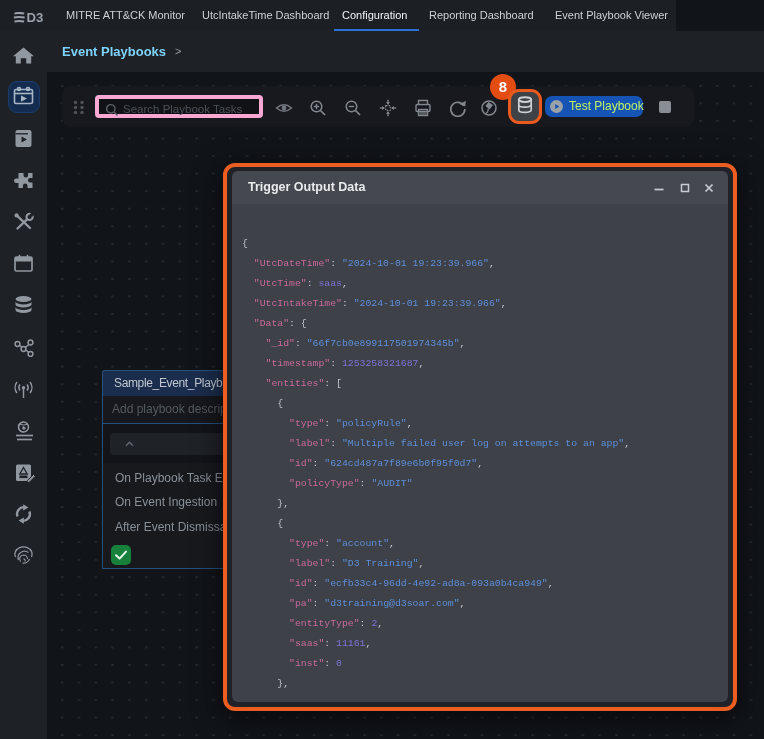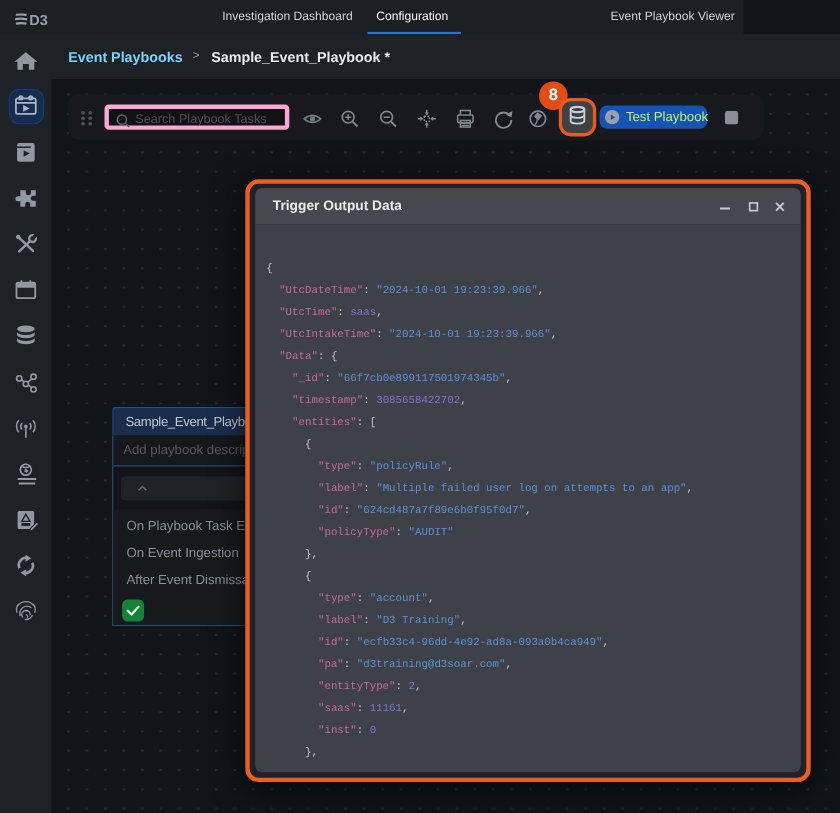--- a/index.html
+++ b/index.html
@@ -66,6 +66,7 @@
       <path d="M1.3 8.4 Q6.2 7.5 11.3 8.5 L10.9 10.5 Q6.2 9.6 1.6 10.4 Z"></path>
       <text x="13.5" y="10.3" font-family="Liberation Sans" font-size="13.2" font-weight="bold" fill="#9aa0a8">D3</text>
     </svg>
+    <div class="menu" style="left:66px;">MITRE ATT&amp;CK Monitor</div>
     <div class="menu" style="left:202px;">Investigation Dashboard</div>
     <div class="menu" style="left:342px; color:#f2f4f6;">Configuration</div>
     <div class="menu" style="left:555px;">Event Playbook Viewer</div>

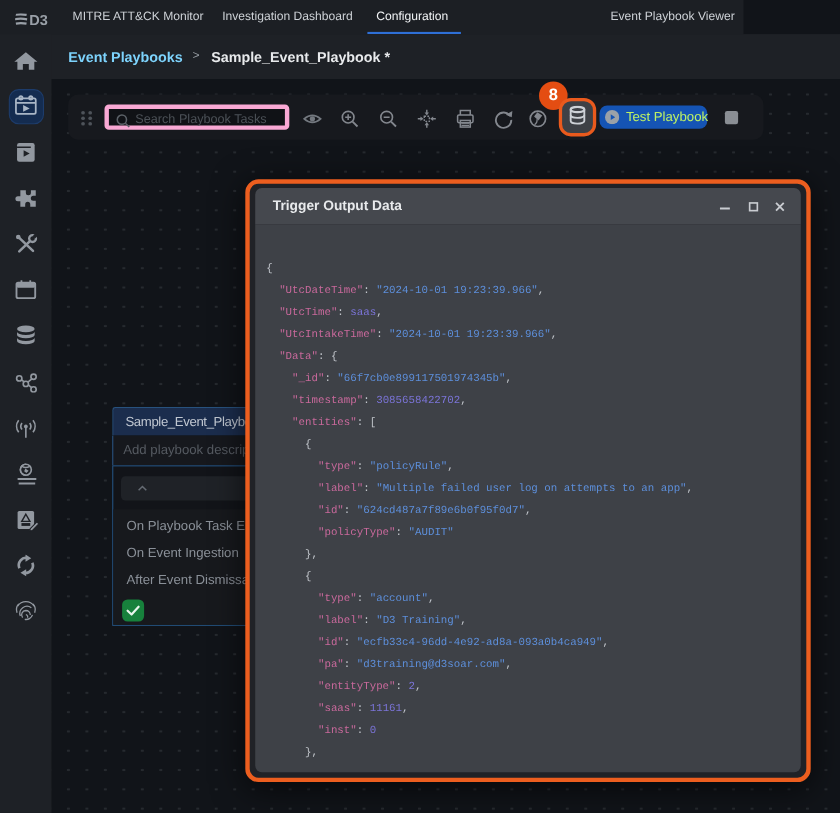--- a/index.html
+++ b/index.html
@@ -67,7 +67,7 @@
       <text x="13.5" y="10.3" font-family="Liberation Sans" font-size="13.2" font-weight="bold" fill="#9aa0a8">D3</text>
     </svg>
     <div class="menu" style="left:66px;">MITRE ATT&amp;CK Monitor</div>
-    <div class="menu" style="left:202px;">Investigation Dashboard</div>
+    <div class="menu" style="left:202px;">UtcIntakeTime Dashboard</div>
     <div class="menu" style="left:342px; color:#f2f4f6;">Configuration</div>
     <div class="menu" style="left:555px;">Event Playbook Viewer</div>
     <div id="nav-underline"></div>

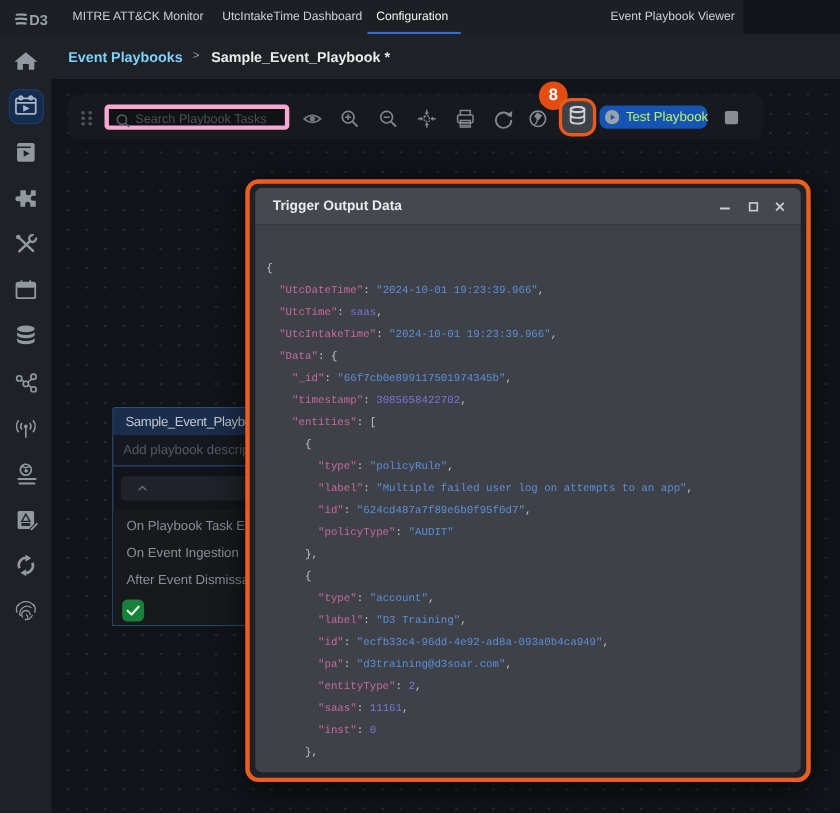--- a/index.html
+++ b/index.html
@@ -69,6 +69,7 @@
     <div class="menu" style="left:66px;">MITRE ATT&amp;CK Monitor</div>
     <div class="menu" style="left:202px;">UtcIntakeTime Dashboard</div>
     <div class="menu" style="left:342px; color:#f2f4f6;">Configuration</div>
+    <div class="menu" style="left:429px;">Reporting Dashboard</div>
     <div class="menu" style="left:555px;">Event Playbook Viewer</div>
     <div id="nav-underline"></div>
   </div>

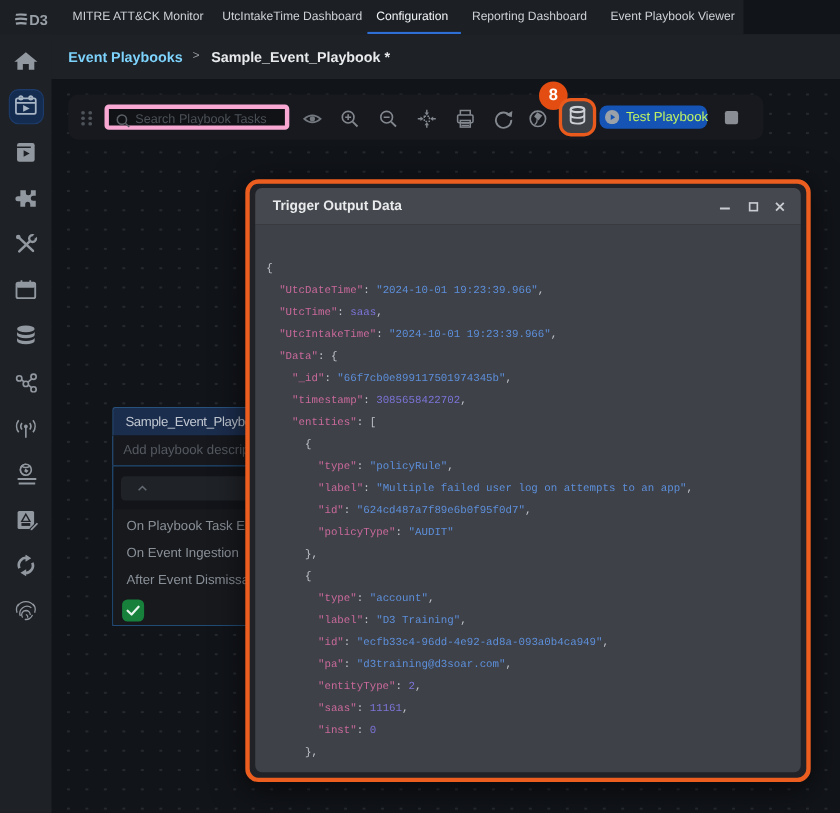--- a/index.html
+++ b/index.html
@@ -77,7 +77,6 @@
   <div id="crumbbar">
     <div class="bc" style="left:62px; color:#7dd3fc;">Event Playbooks</div>
     <div class="bc" style="left:175px; color:#9aa0a6; font-weight:normal; font-size:11px;">&gt;</div>
-    <div class="bc" style="left:192px; color:#e8eaec;">Sample_Event_Playbook *</div>
   </div>
 
   <div id="sidebar">

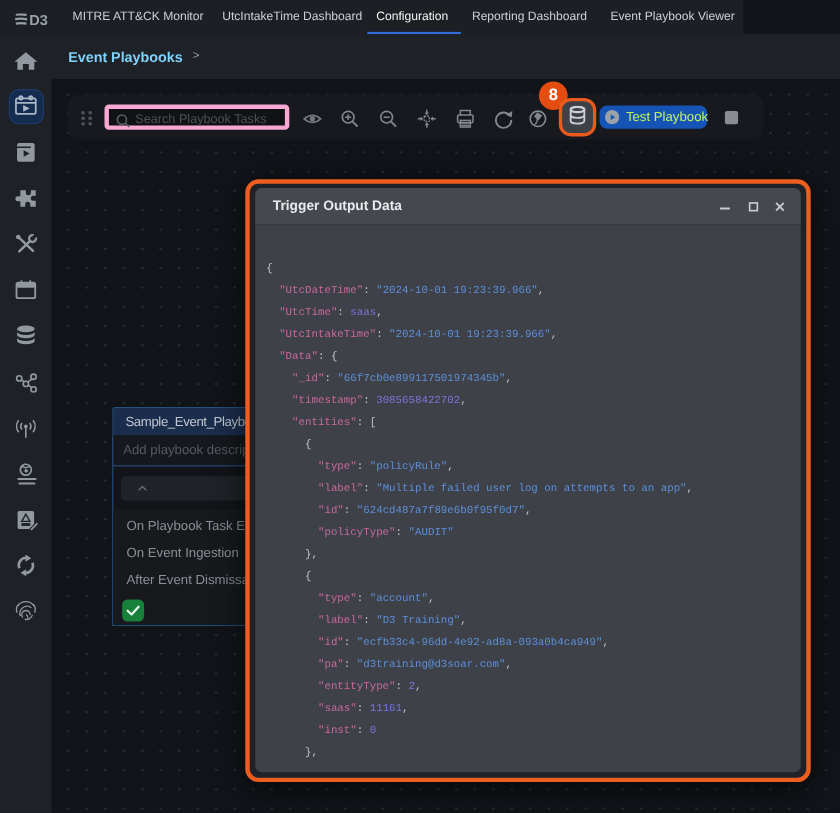--- a/index.html
+++ b/index.html
@@ -327,7 +327,7 @@
   <span class="k">"UtcIntakeTime"</span>: <span class="s">"2024-10-01 19:23:39.966"</span>,
   <span class="k">"Data"</span>: {
     <span class="k">"_id"</span>: <span class="s">"66f7cb0e899117501974345b"</span>,
-    <span class="k">"timestamp"</span>: <span class="n">3085658422702</span>,
+    <span class="k">"timestamp"</span>: <span class="n">1253258321687</span>,
     <span class="k">"entities"</span>: [
       {
         <span class="k">"type"</span>: <span class="s">"policyRule"</span>,

